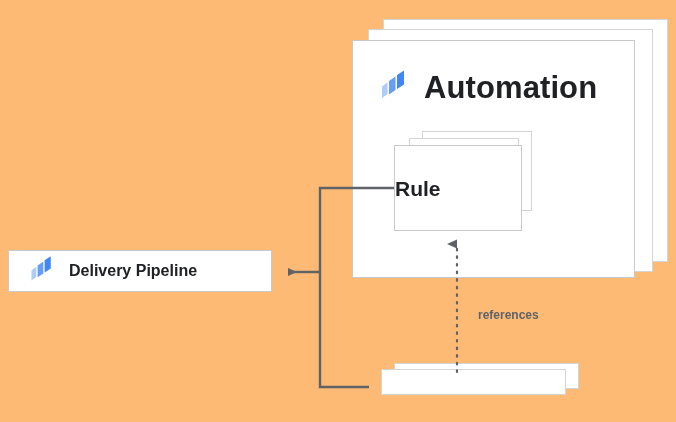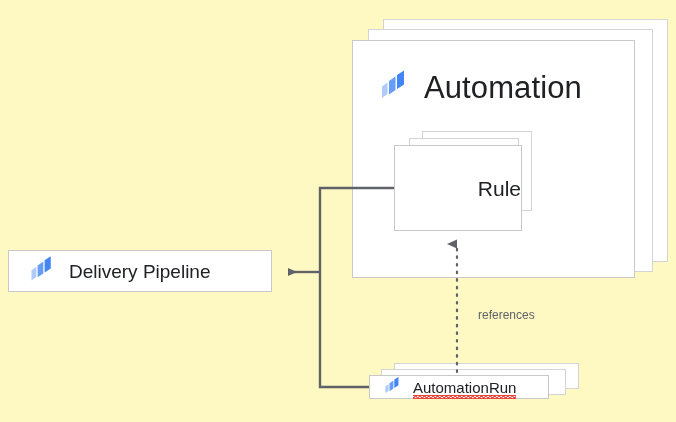--- a/index.html
+++ b/index.html
@@ -16,8 +16,9 @@
     position: relative;
     width: 676px;
     height: 422px;
-    background: #fef9c3;
+    background: #fdba74;
     overflow: hidden;
+    font-weight: bold;
   }
 
   

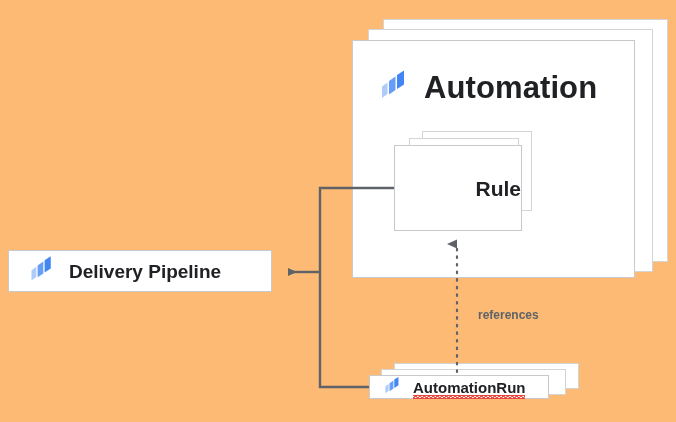--- a/index.html
+++ b/index.html
@@ -60,7 +60,7 @@
   .rule-back1 { left: 409px; top: 138px; width: 110px; height: 80px; }
   .rule-front {
     left: 394px; top: 145px; width: 128px; height: 86px;
-    display: flex; align-items: center; justify-content: flex-end;
+    display: flex; align-items: center; justify-content: flex-start;
   }
   .rule-label {
     font-size: 21px;

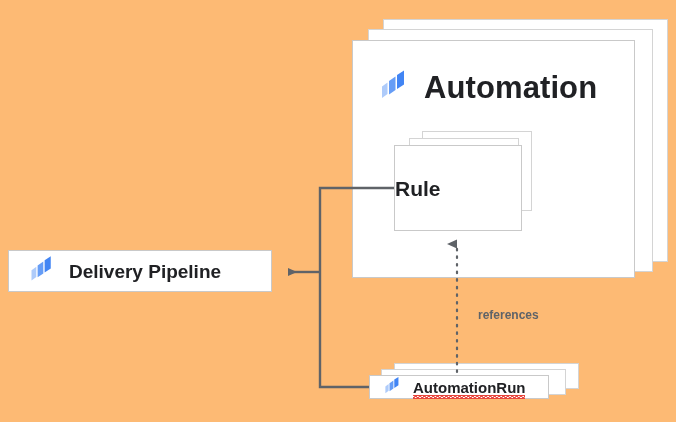--- a/index.html
+++ b/index.html
@@ -75,7 +75,7 @@
     padding-left: 19px;
   }
   .dp-label {
-    font-size: 19px;
+    font-size: 16px;
     color: #202124;
     line-height: 1;
     white-space: nowrap;

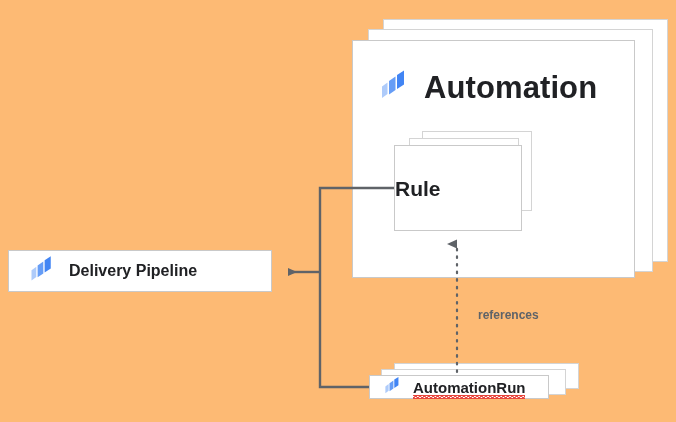--- a/index.html
+++ b/index.html
@@ -180,16 +180,6 @@
 
   <div class="card back ar-back2"></div>
   <div class="card back ar-back1"></div>
-  <div class="card ar-front">
-    <span class="cd-icon">
-      <svg width="19" height="19" viewBox="0 0 32 32" aria-hidden="true">
-        <polygon points="4,17.5 9.5,13.5 9.5,25 4,29" fill="#aecbfa"></polygon>
-        <polygon points="11,12 17.5,7.5 17.5,21 11,25.5" fill="#669df6"></polygon>
-        <polygon points="19,6 26,1.5 26,15.5 19,20" fill="#4285f4"></polygon>
-      </svg>
-    </span>
-    <span class="ar-label">AutomationRun</span>
-  </div>
 
   <svg id="connectors" viewBox="0 0 676 422" xmlns="http://www.w3.org/2000/svg">
     <defs>

